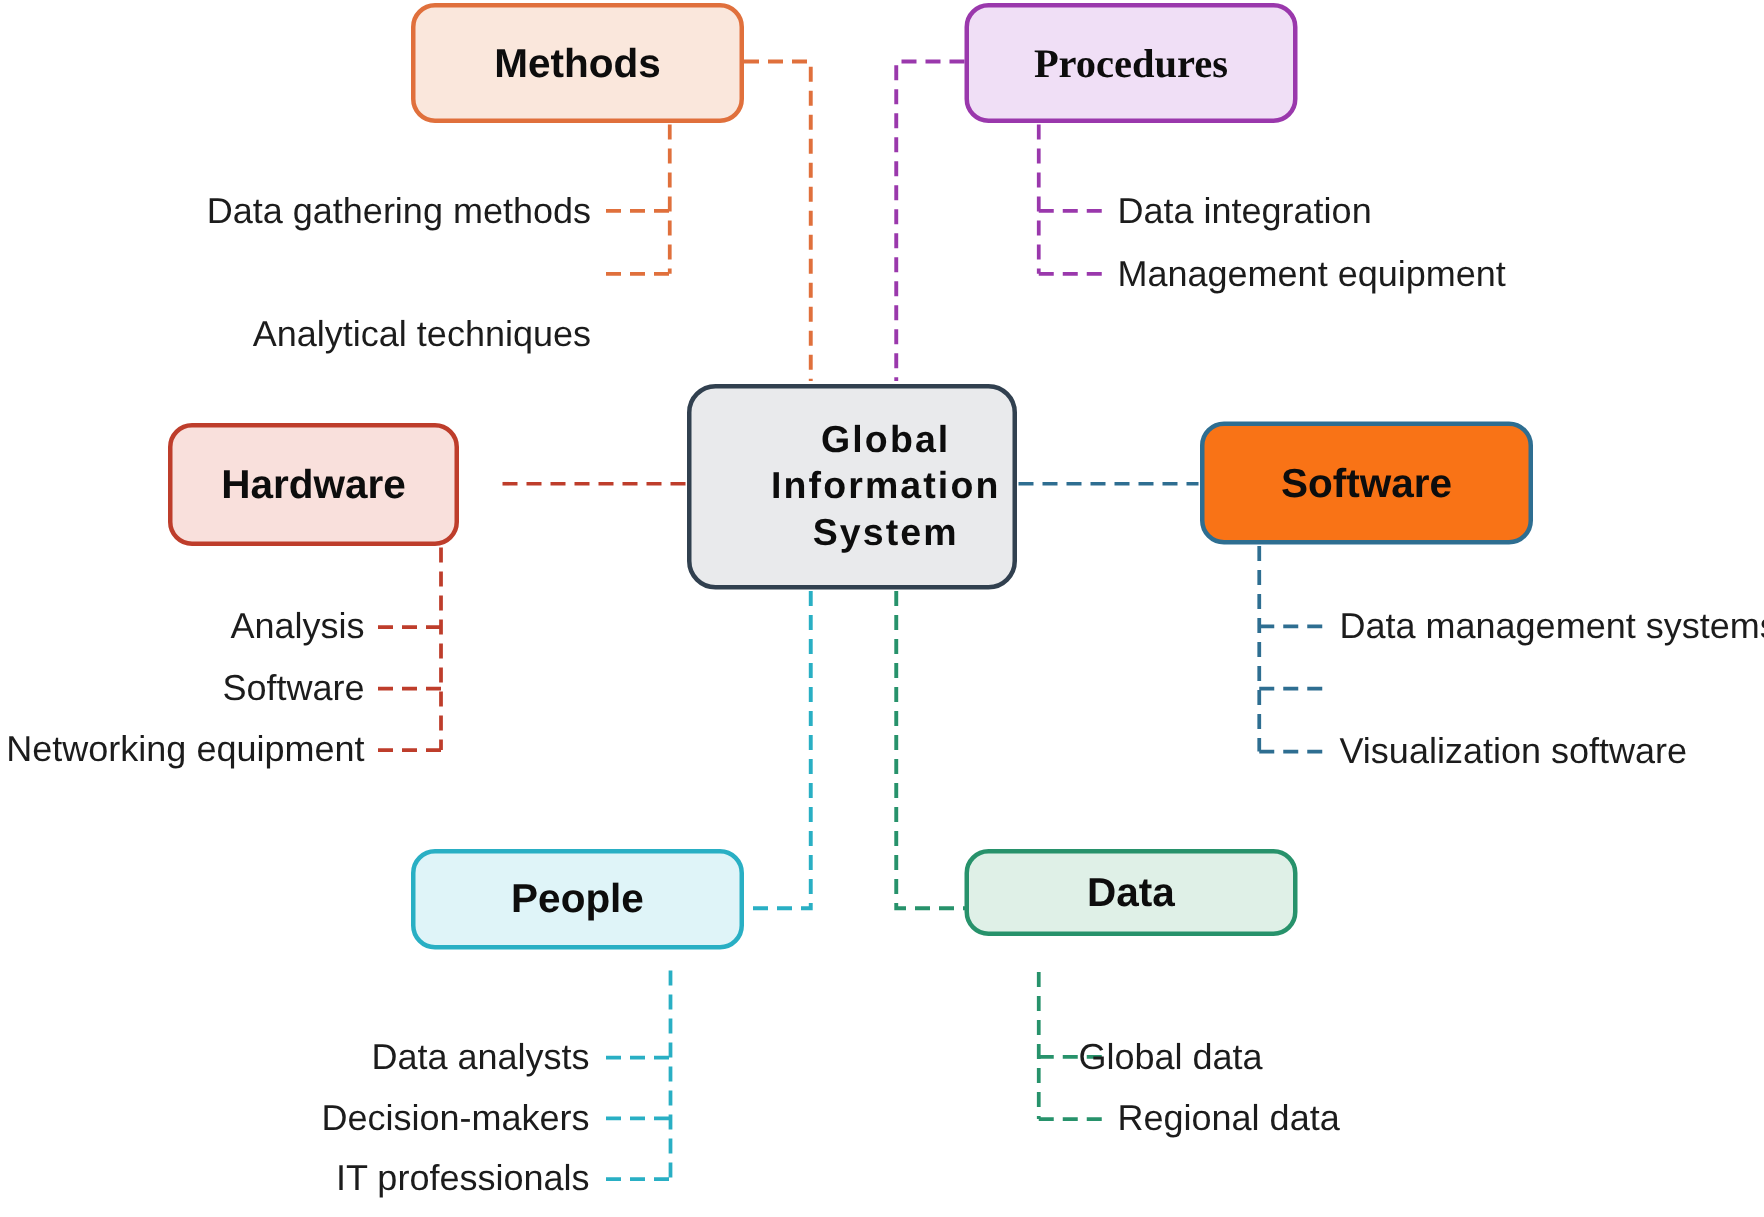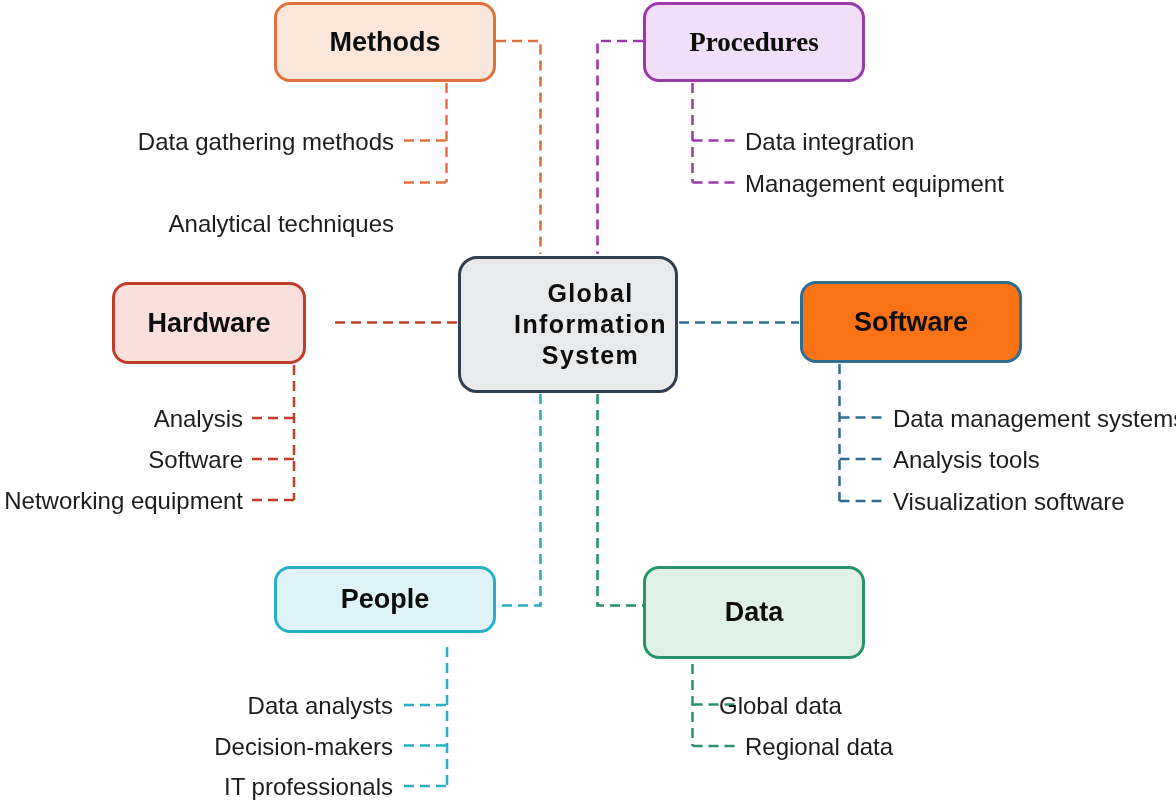--- a/index.html
+++ b/index.html
@@ -111,7 +111,6 @@
   <div class="leaf align-r" style="right:933px; top:500px;">Networking equipment</div>
 
   <div class="leaf" style="left:893px; top:417.5px;">Data management systems</div>
-  <div class="leaf" style="left:893px; top:459px;">Analysis tools</div>
   <div class="leaf" style="left:893px; top:501px;">Visualization software</div>
 
   <div class="leaf align-r" style="right:783px; top:705px;">Data analysts</div>

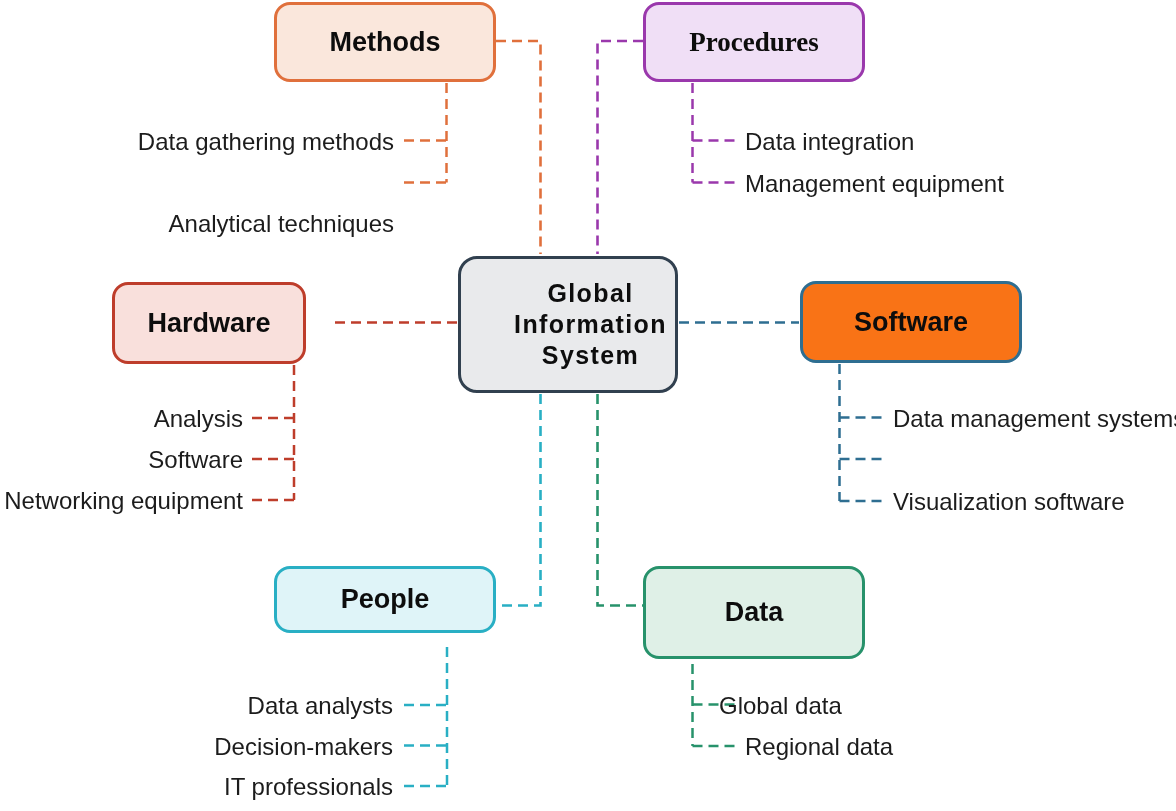--- a/index.html
+++ b/index.html
@@ -96,7 +96,7 @@
   <div class="node" style="left: 274px; top: 566px; width: 222px; height: 67px; background-color: rgb(223, 244, 248); border-color: rgb(41, 175, 196);">
     <span>People</span>
   </div>
-  <div class="node" style="left: 643px; top: 566px; width: 222px; height: 93px; background-color: rgb(223, 240, 231); border-color: rgb(39, 146, 107);">
+  <div class="node" style="left: 643px; top: 566px; width: 222px; height: 58px; background-color: rgb(223, 240, 231); border-color: rgb(39, 146, 107);">
     <span>Data</span>
   </div>
 

